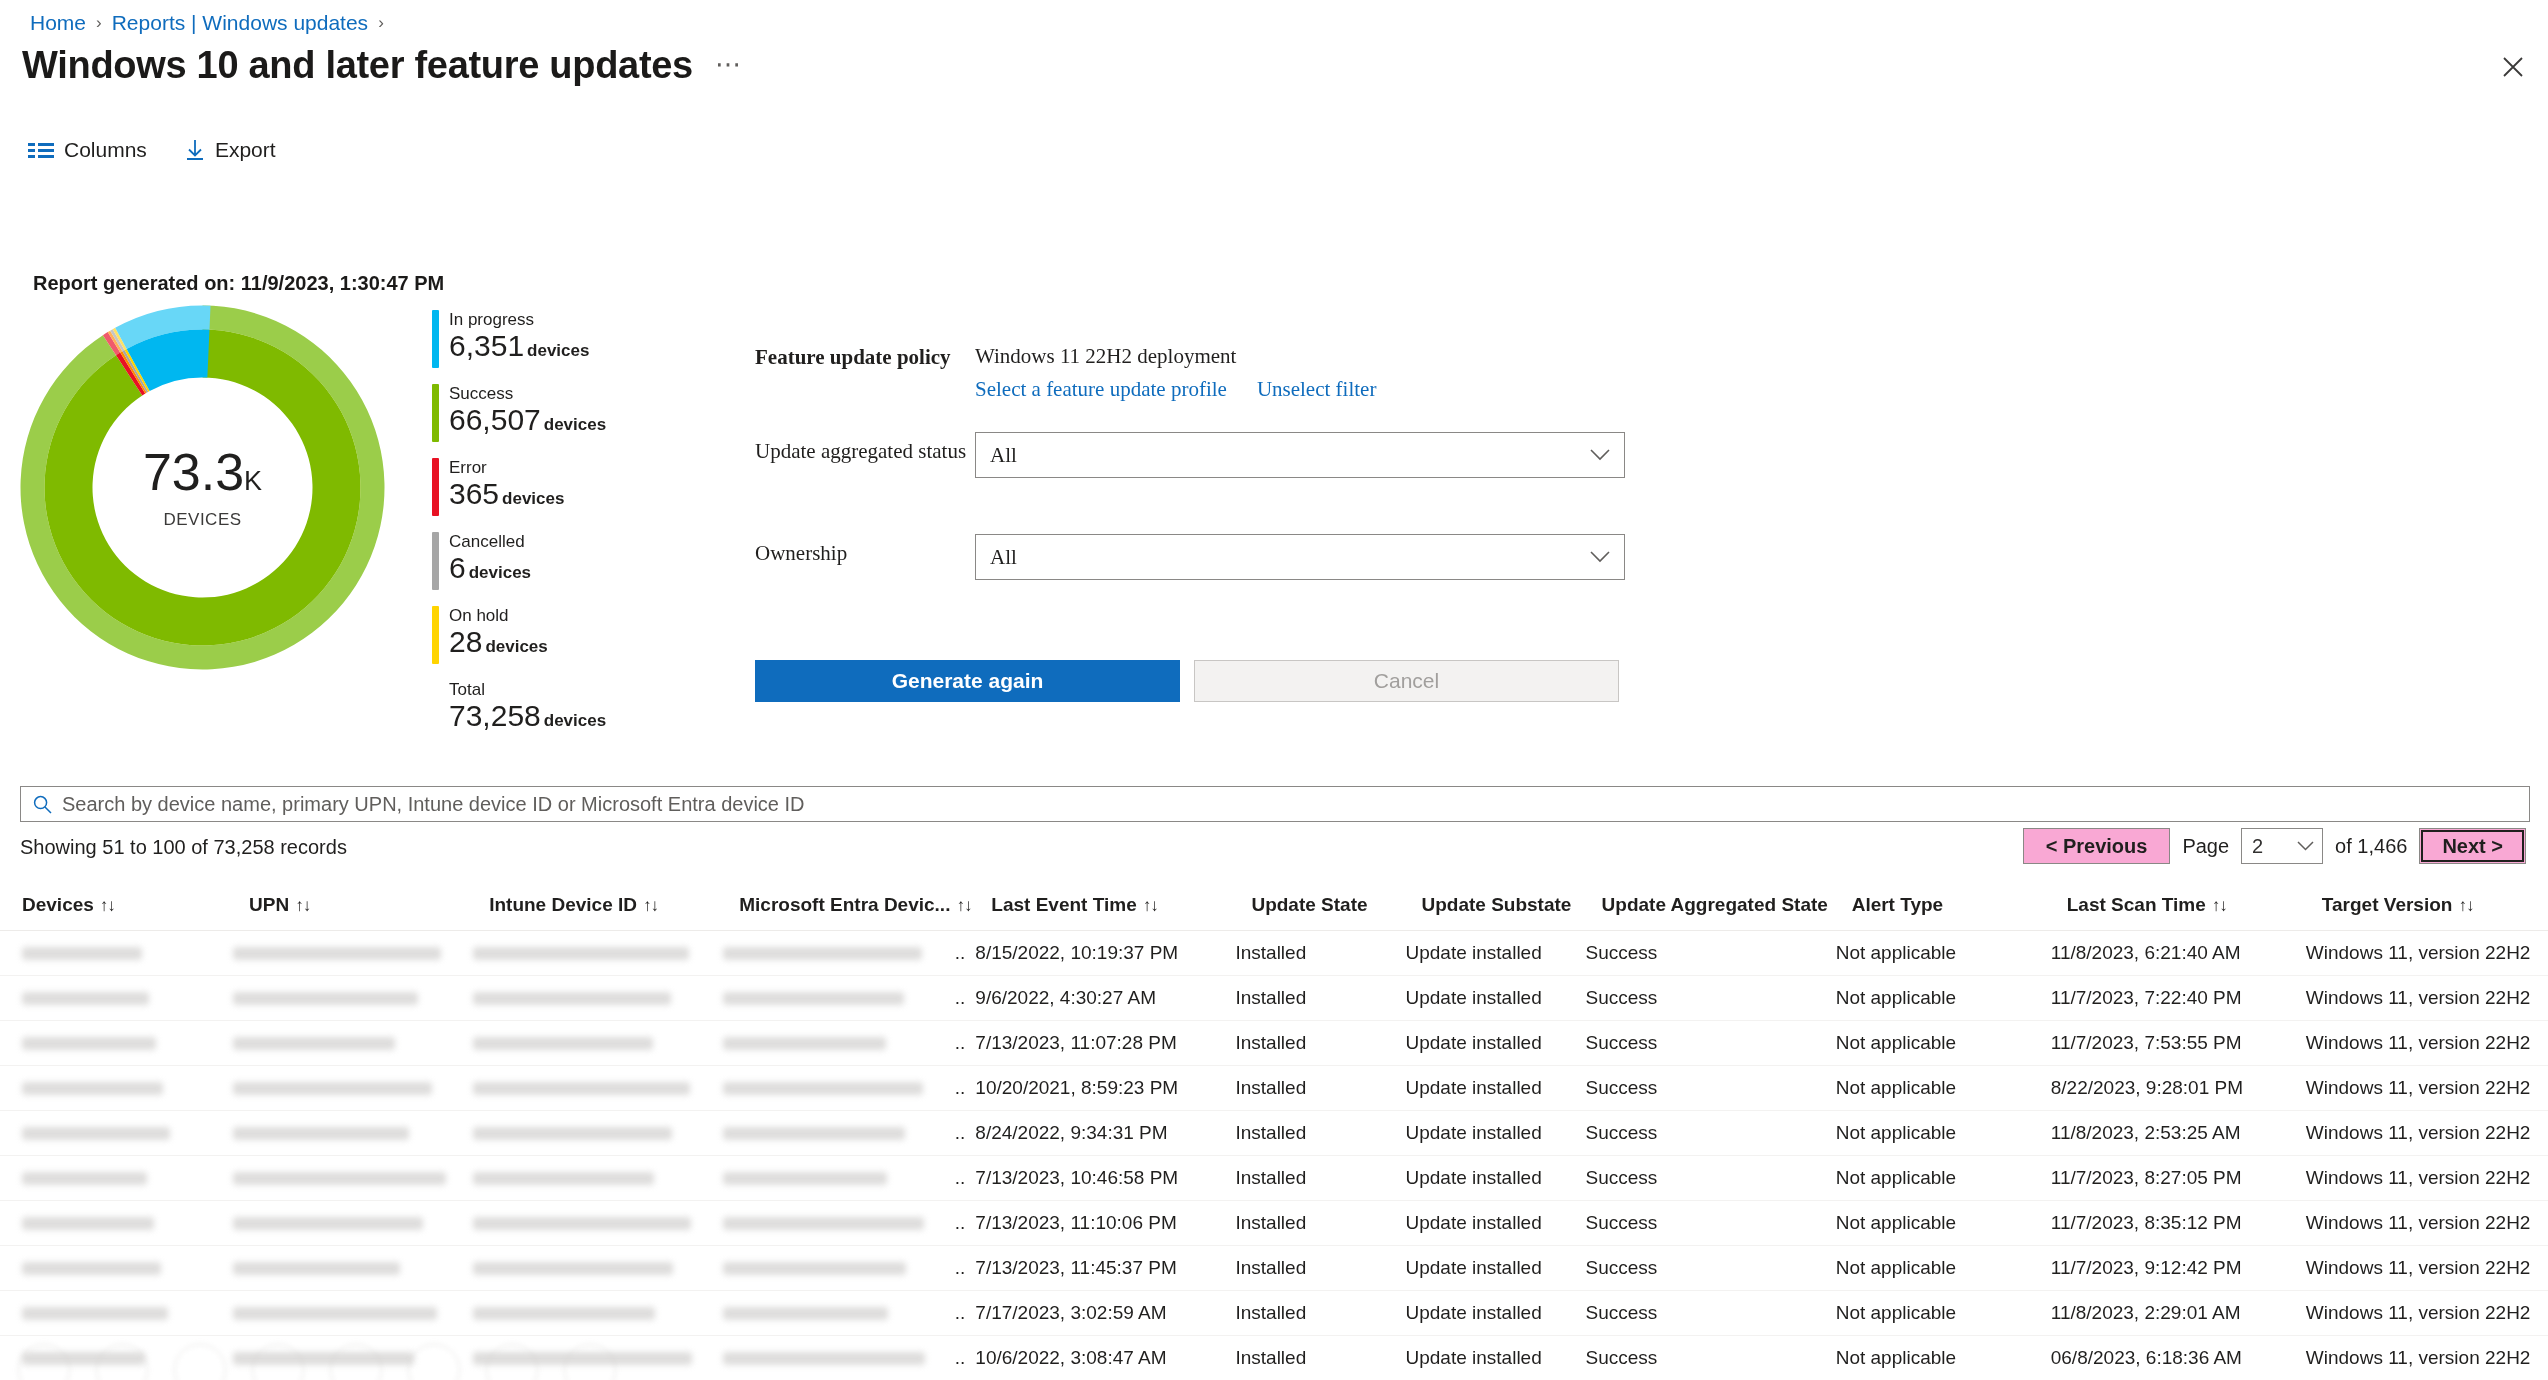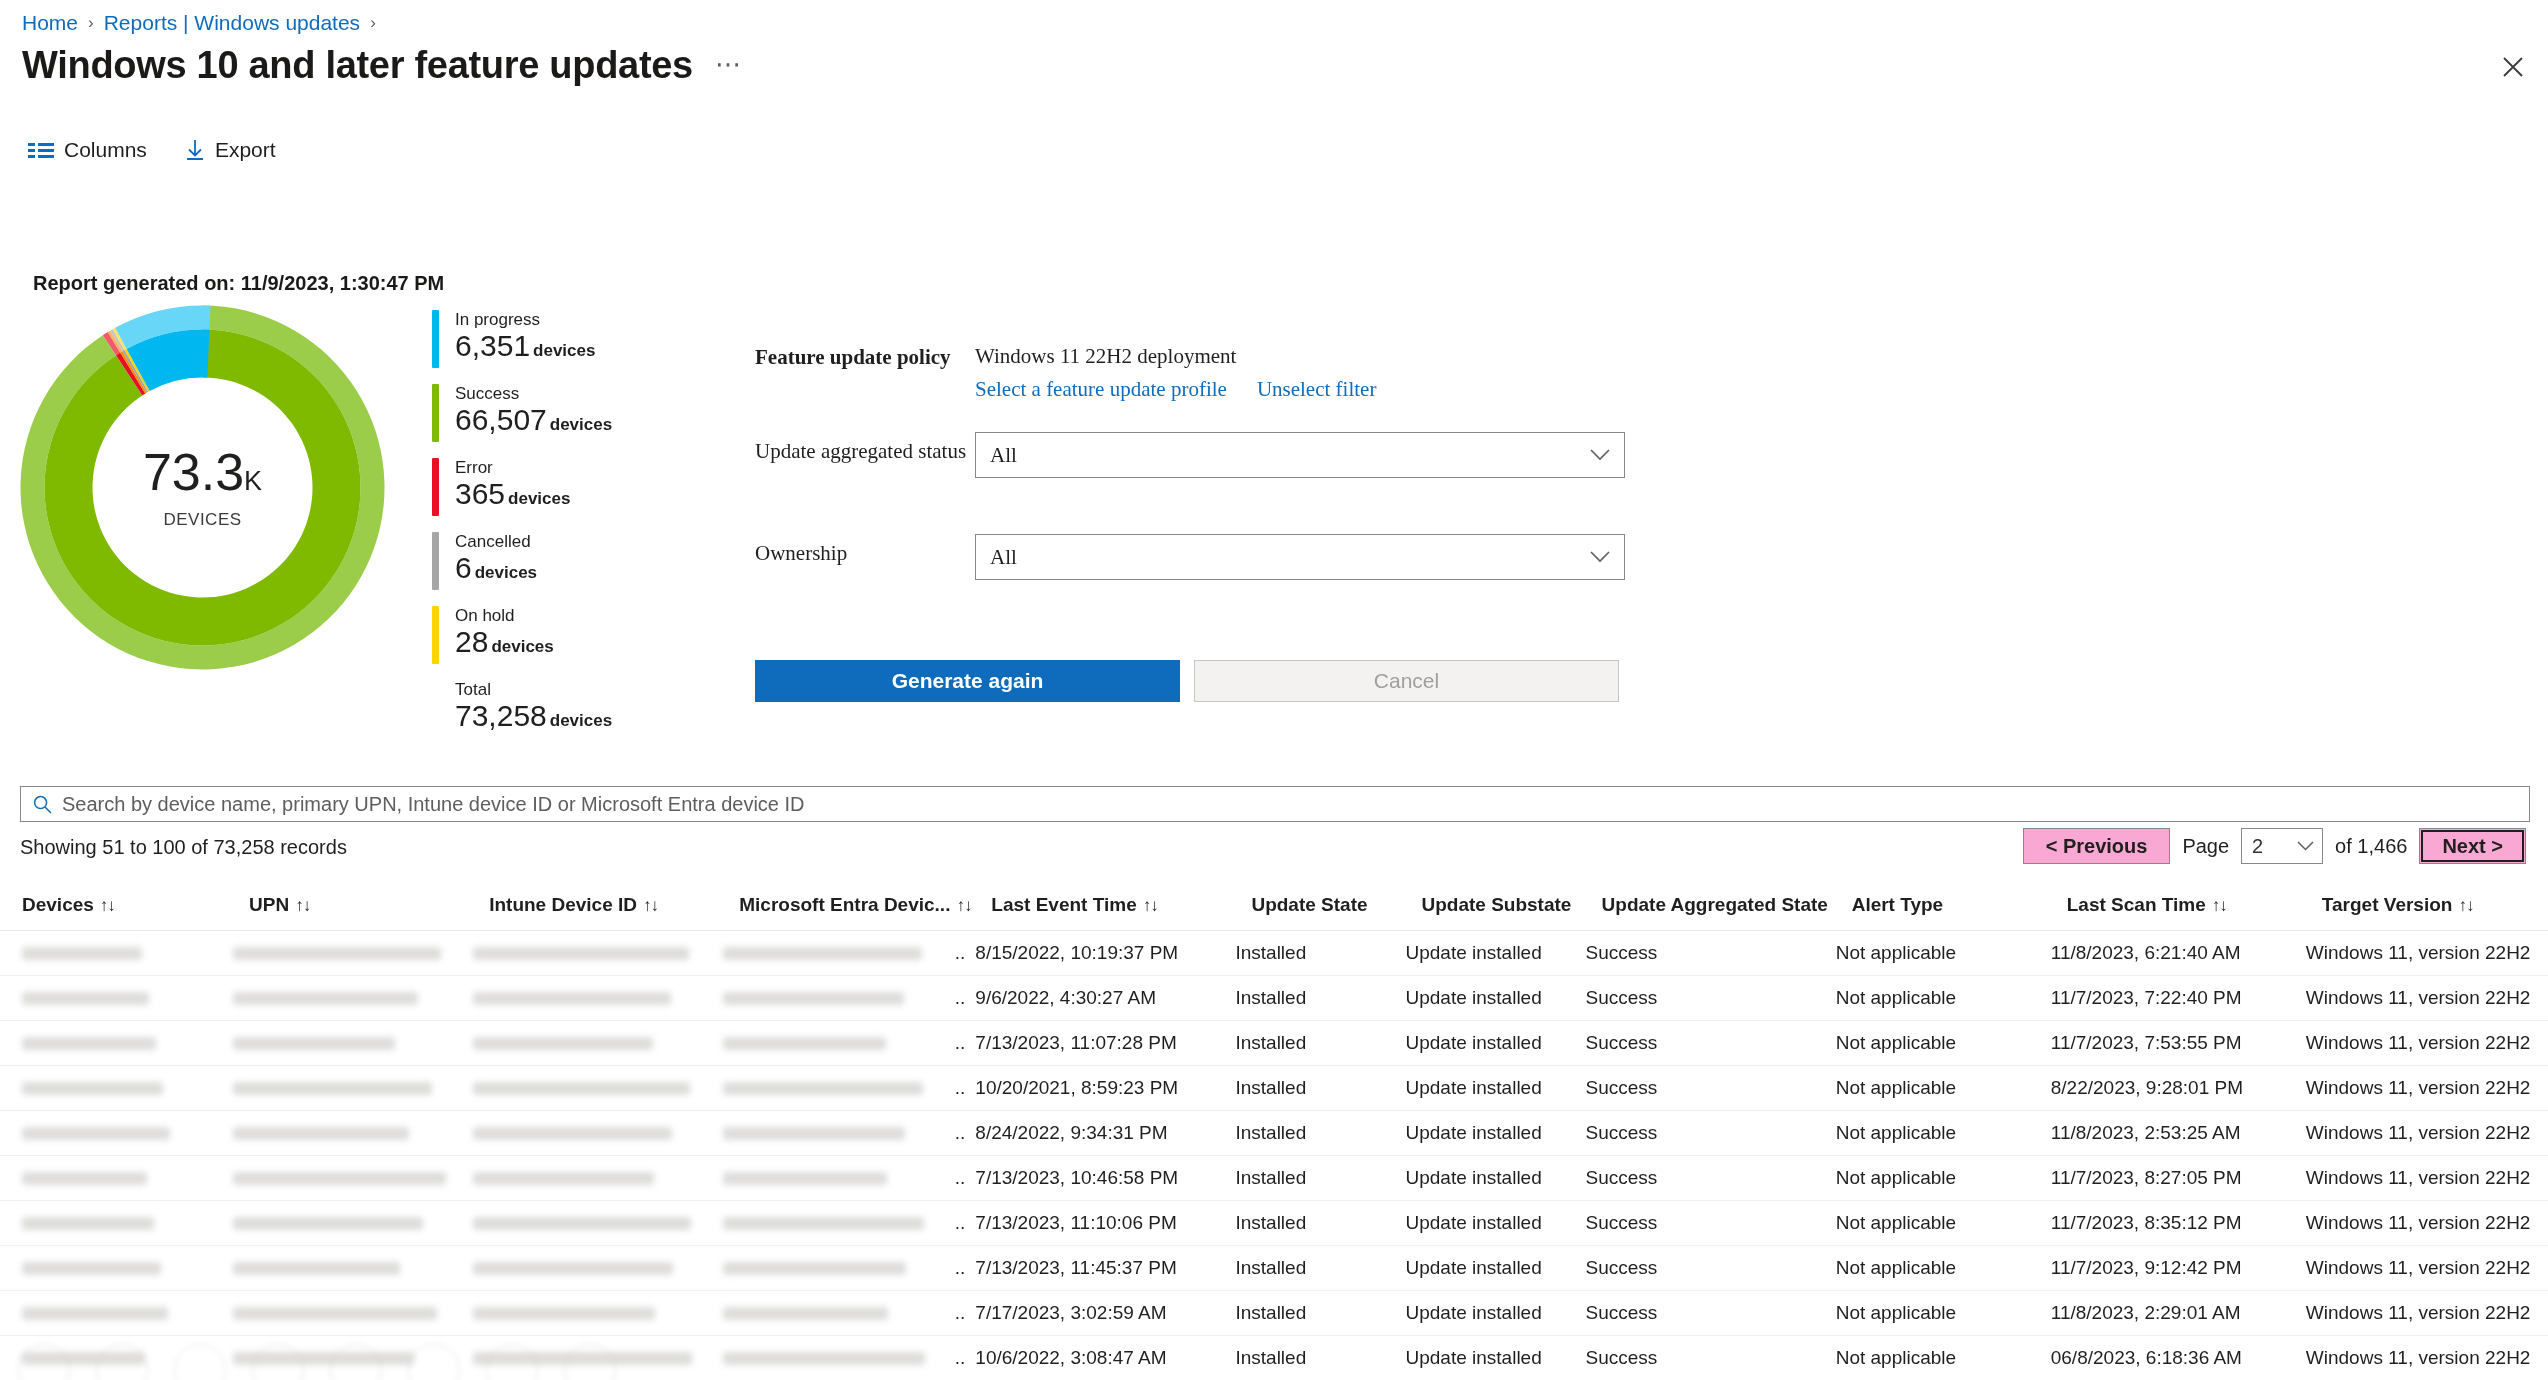--- a/index.html
+++ b/index.html
@@ -16,7 +16,7 @@
 
   
   .breadcrumb {
-    position: absolute; left: 22px; top: 10px;
+    position: absolute; left: 30px; top: 10px;
     font-size: 21px; line-height: 26px;
     display: flex; align-items: center; gap: 10px;
   }

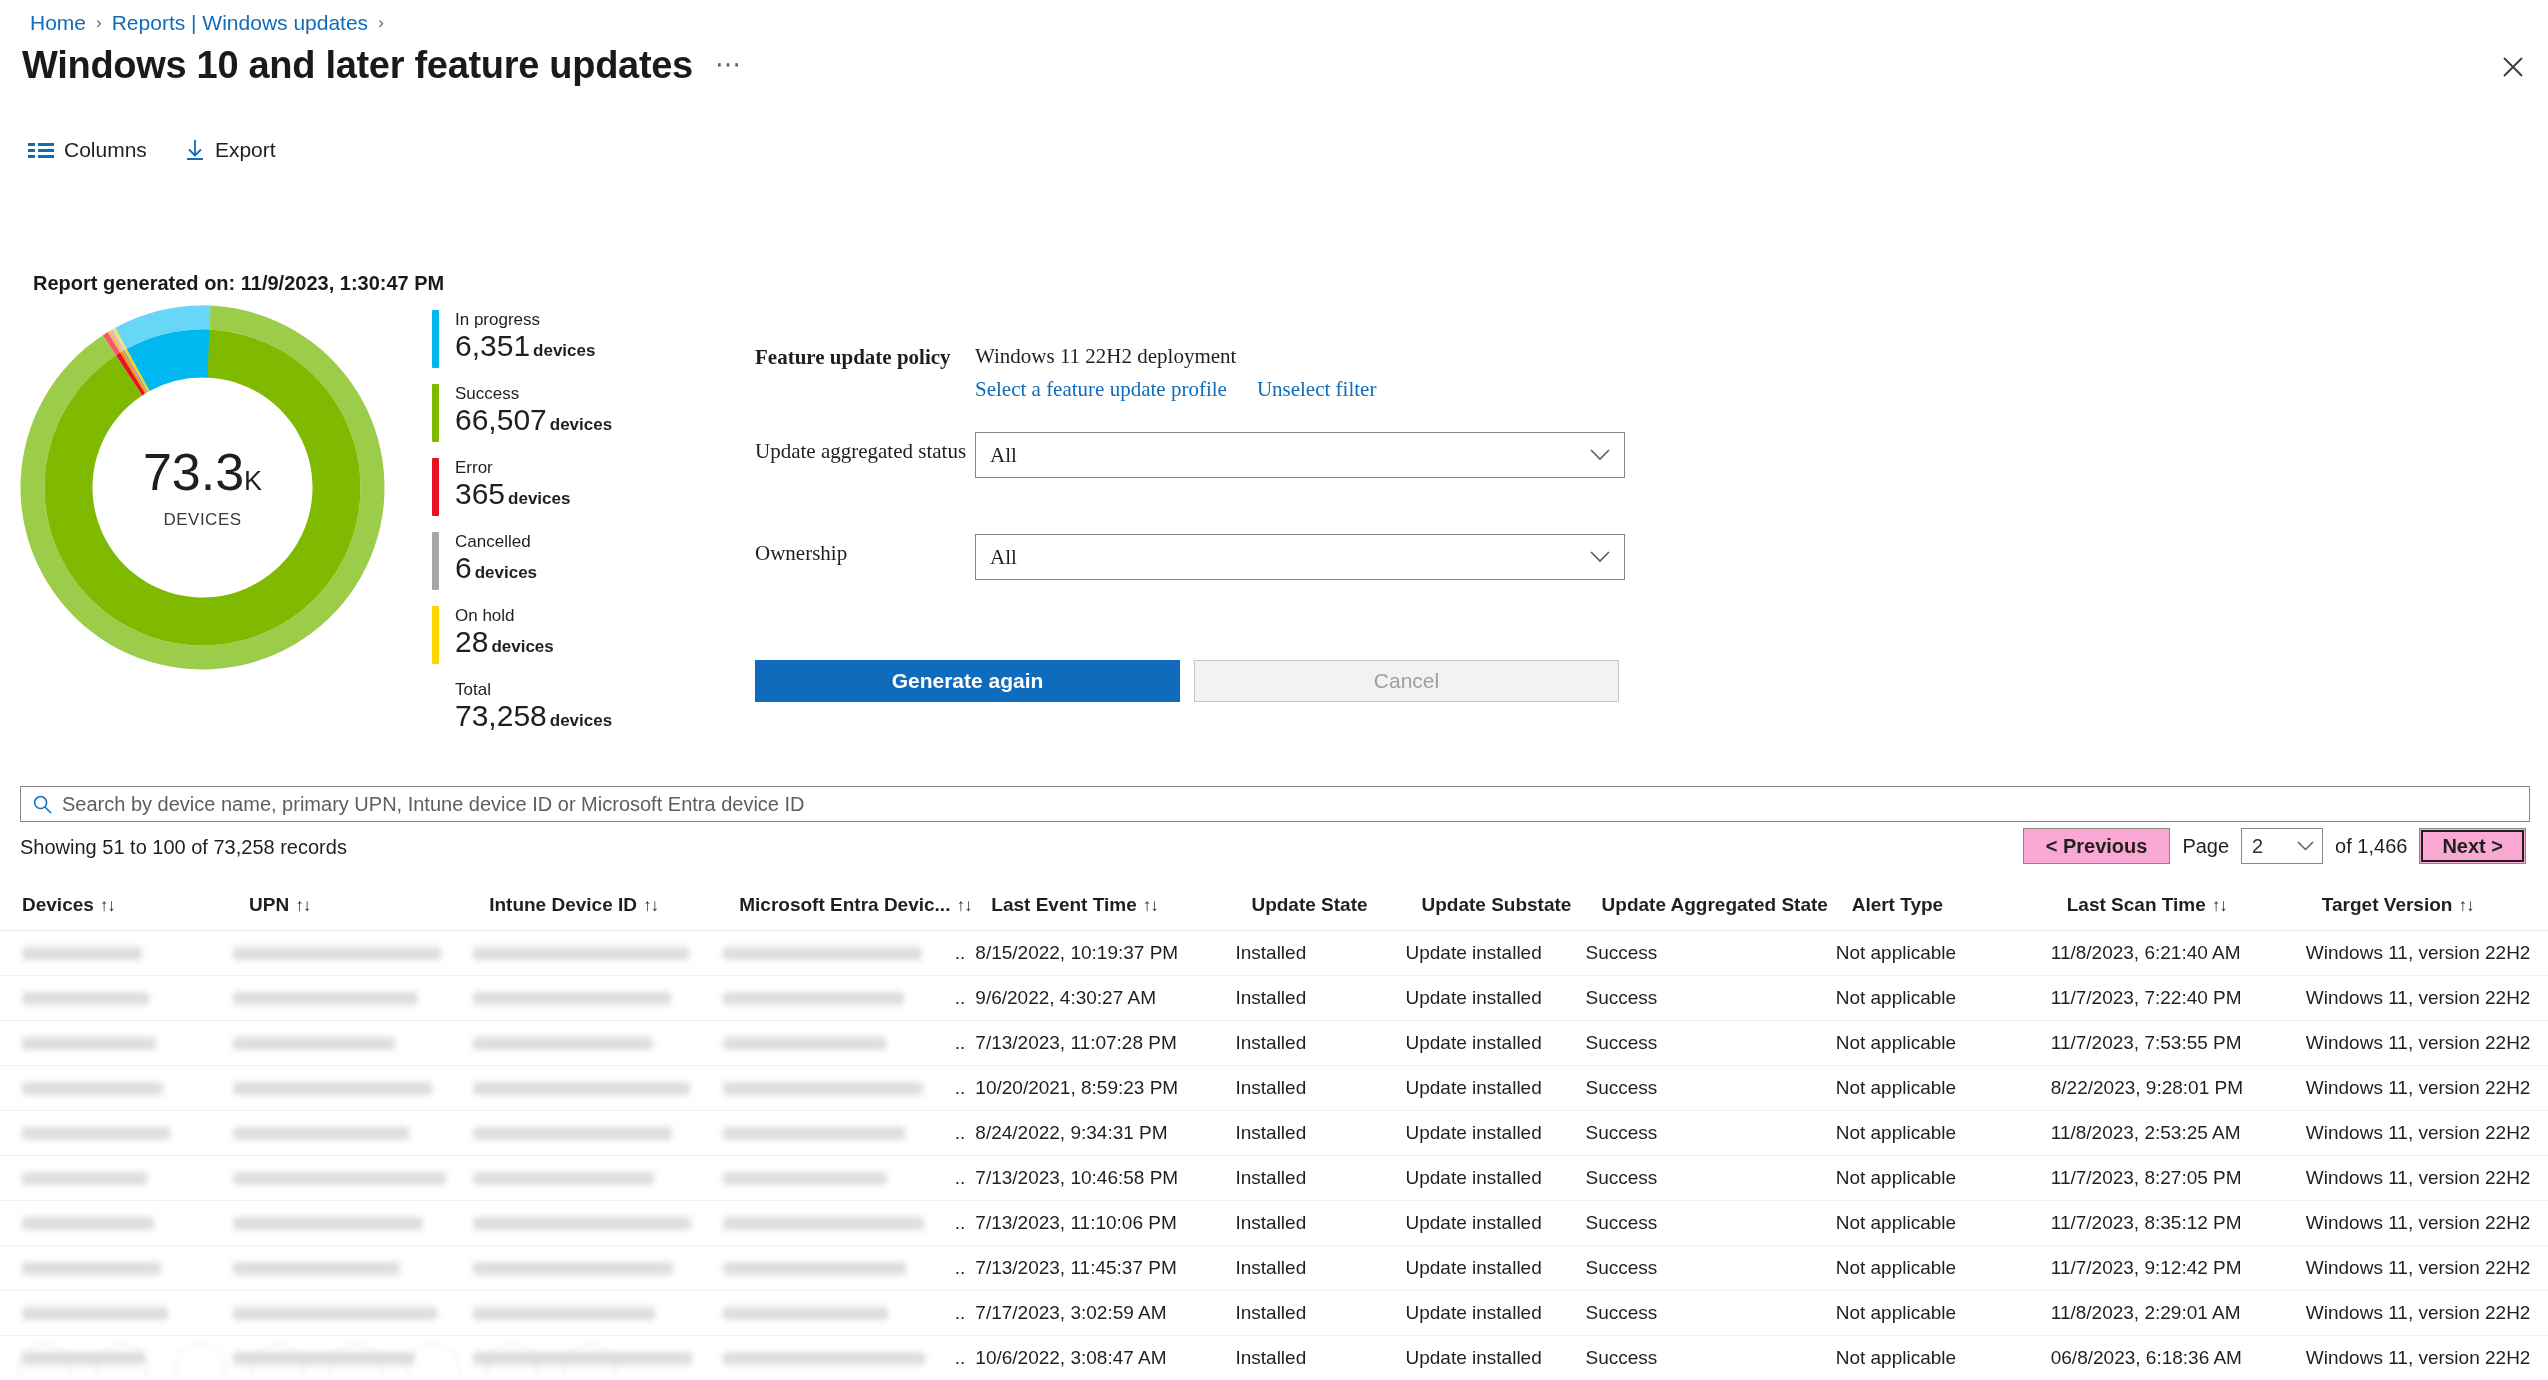--- a/index.html
+++ b/index.html
@@ -74,7 +74,7 @@
 
   
   .legend { position: absolute; left: 432px; top: 310px; width: 270px; }
-  .legend-item { display: flex; gap: 16px; margin-bottom: 16px; }
+  .legend-item { display: flex; gap: 10px; margin-bottom: 16px; }
   .legend-swatch { width: 7px; border-radius: 1px; flex: 0 0 7px; }
   .legend-body { display:flex; flex-direction: column; }
   .legend-name { font-size: 17px; color:#201f1e; line-height: 19px; white-space: nowrap; }

